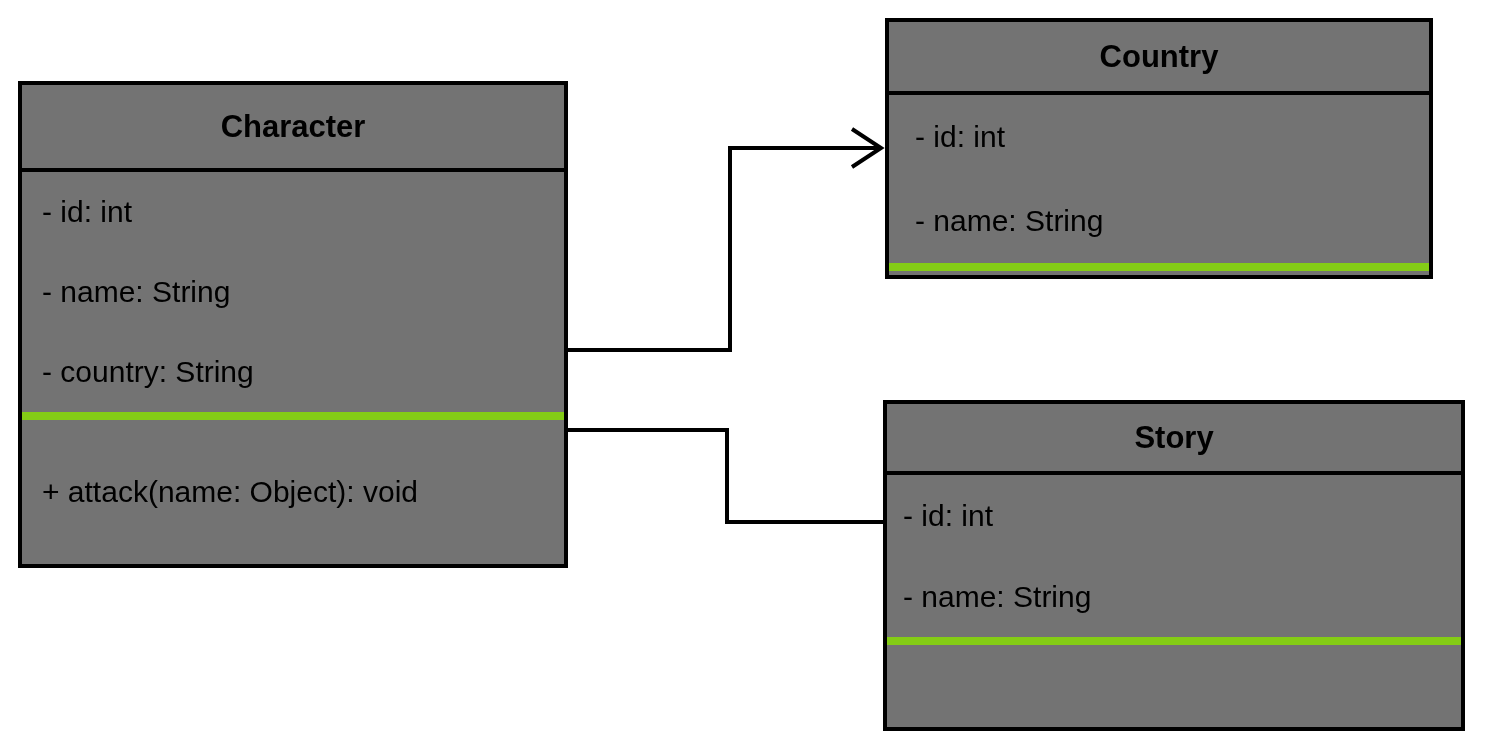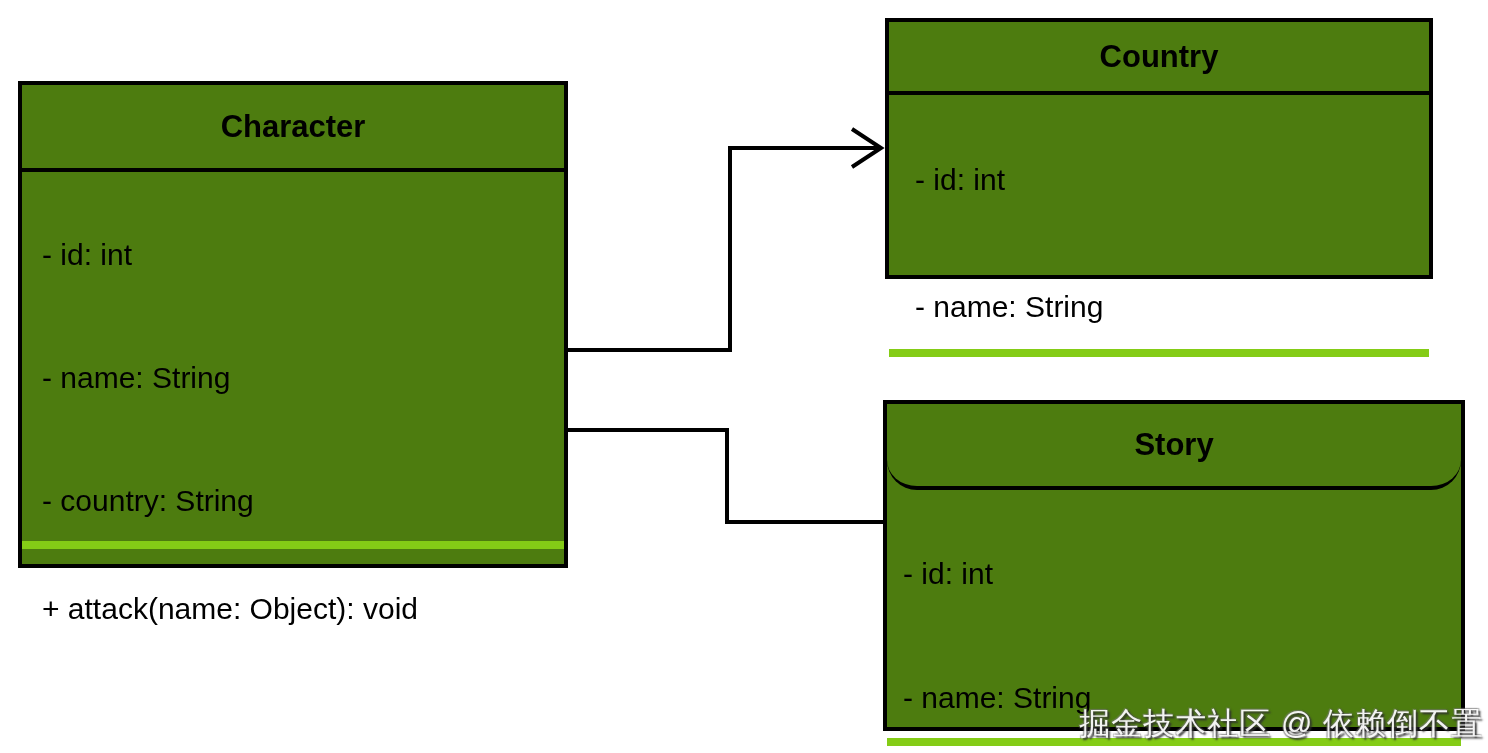--- a/index.html
+++ b/index.html
@@ -22,7 +22,7 @@
     flex-direction: column;
     border: 4px solid #000000;
     box-sizing: border-box;
-    background: #4d7c0f;
+    background: #737373;
   }
   .class-title {
     flex: none;

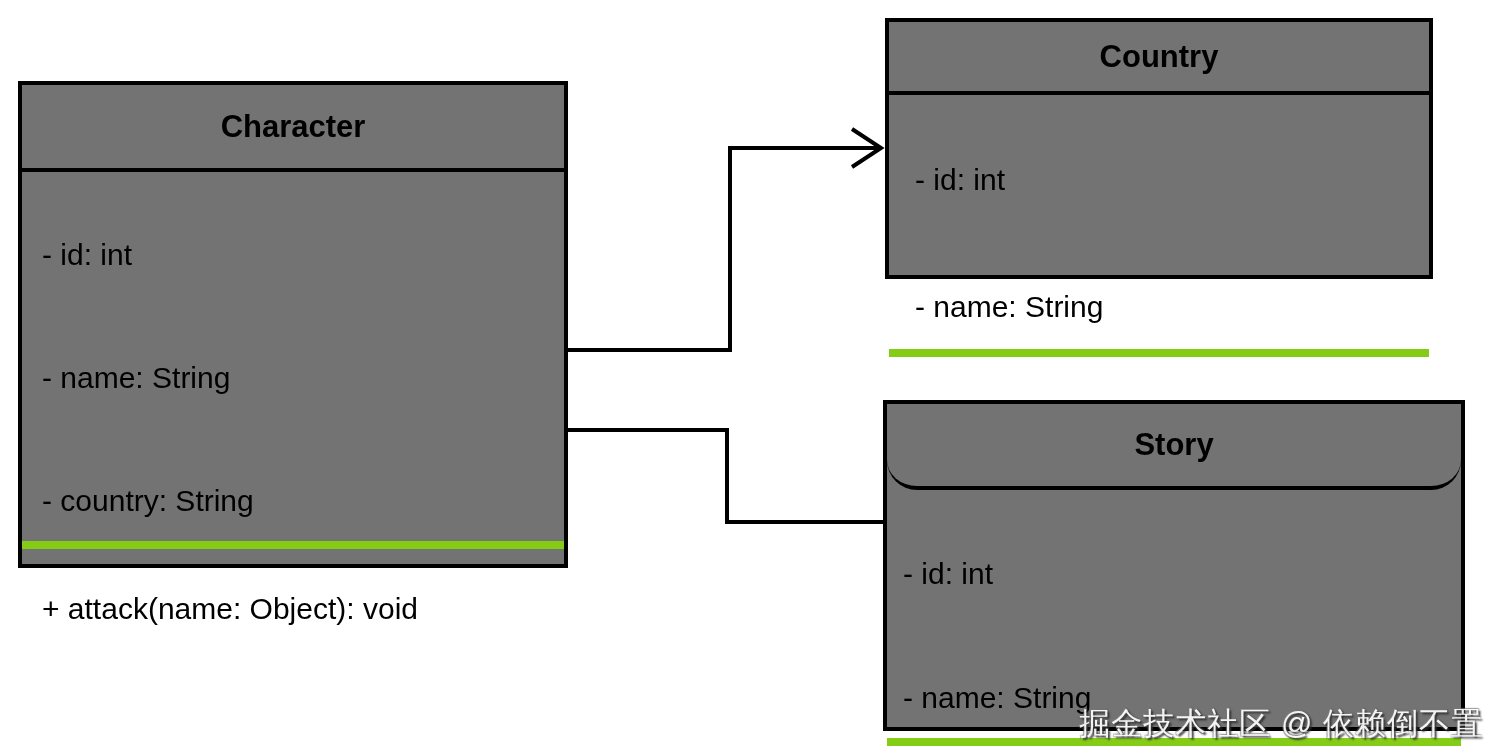--- a/index.html
+++ b/index.html
@@ -45,7 +45,6 @@
     padding-left: 20px;
     font-size: 30px;
     white-space: pre;
-    margin-top: 43px;
   }
   .methods {
     flex: 1;

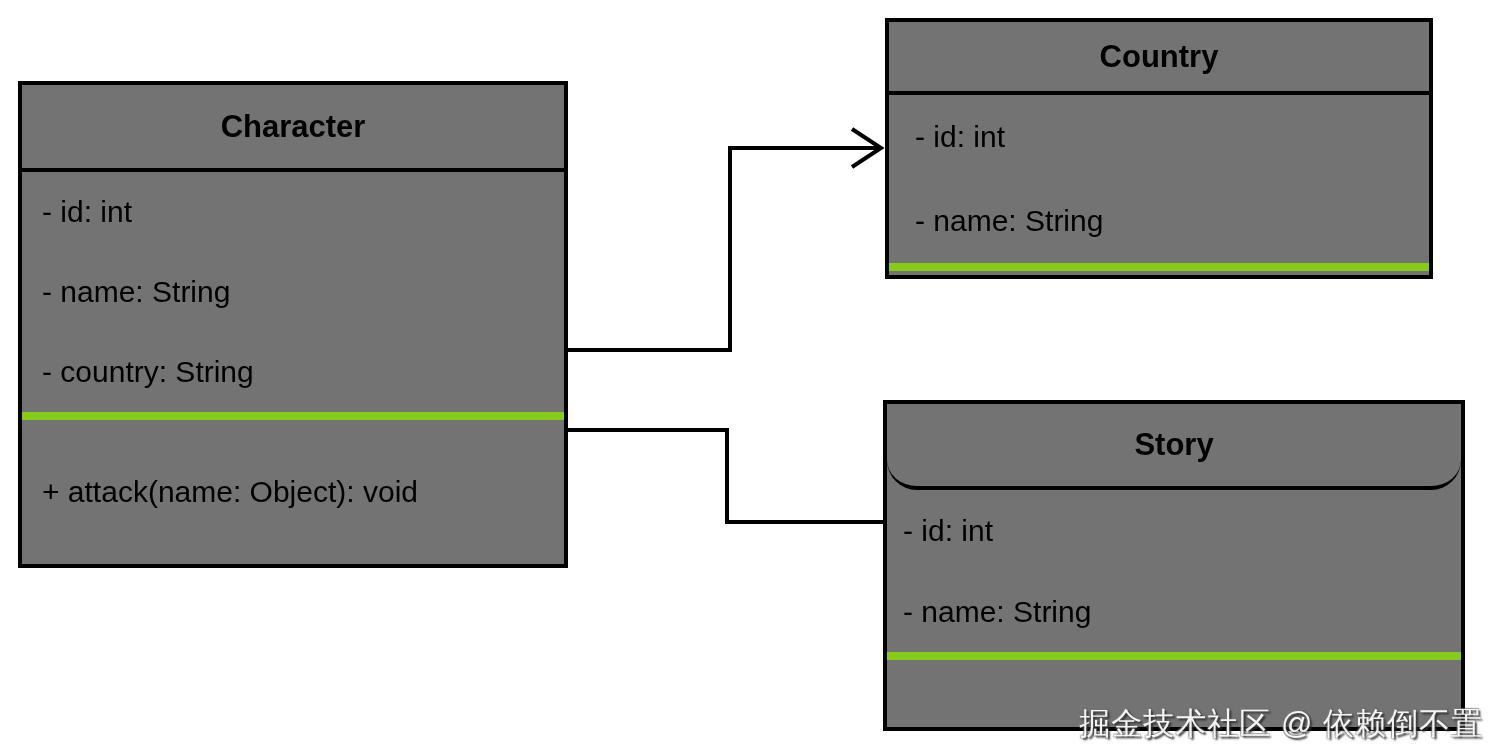--- a/index.html
+++ b/index.html
@@ -65,7 +65,7 @@
   #box-country .member { padding-left: 26px; }
   
   #box-story { left: 883px; top: 400px; width: 582px; height: 331px; }
-  #box-story .class-title { height: 86px; border-radius: 30px; }
+  #box-story .class-title { height: 71px; }
   #box-story .attrs .member { height: 81px; }
   #box-story .member { padding-left: 16px; }
 

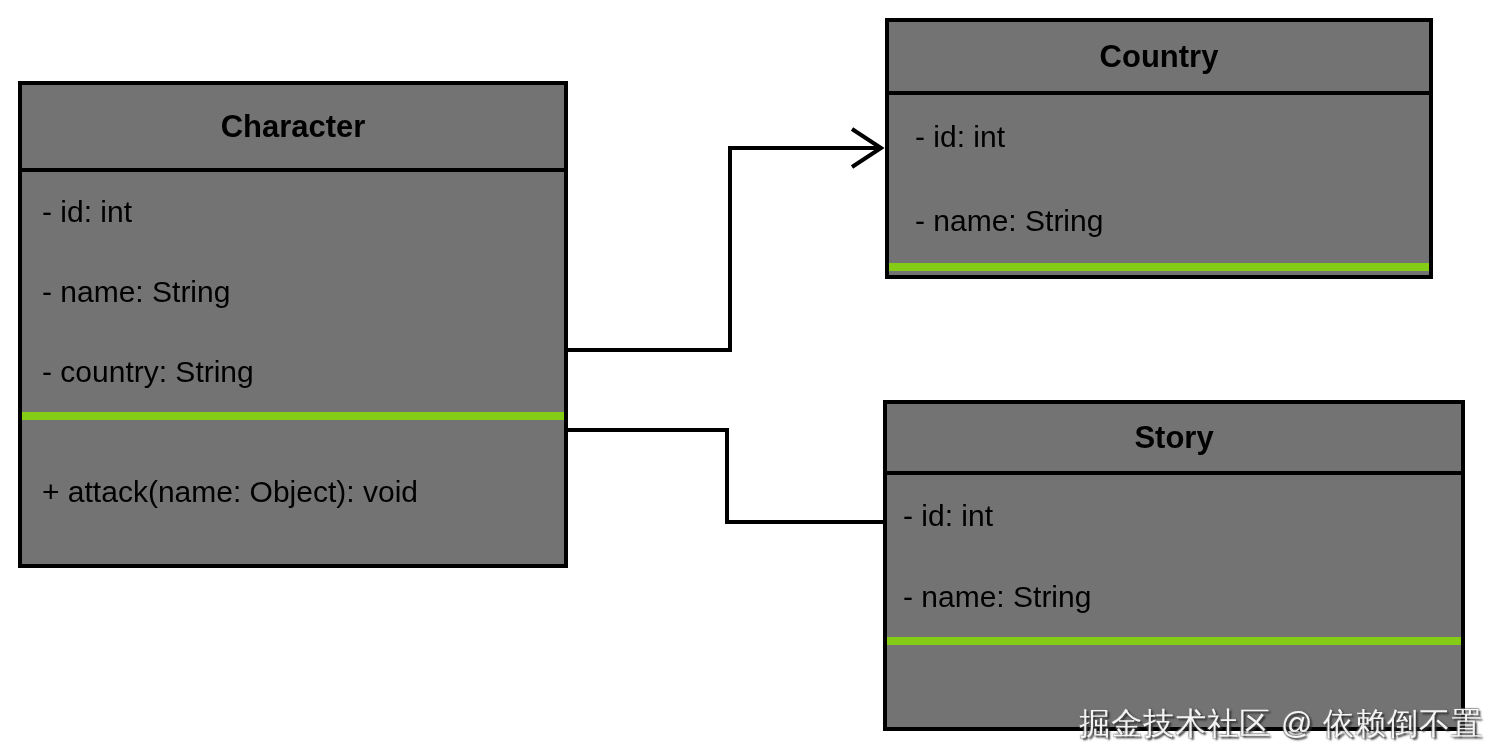--- a/index.html
+++ b/index.html
@@ -140,7 +140,6 @@
     <polyline points="566,430 727,430 727,522 885,522"></polyline>
   </svg>
 
-  <div class="watermark">掘金技术社区 @ 依赖倒不置</div>
 
 </div>
 

